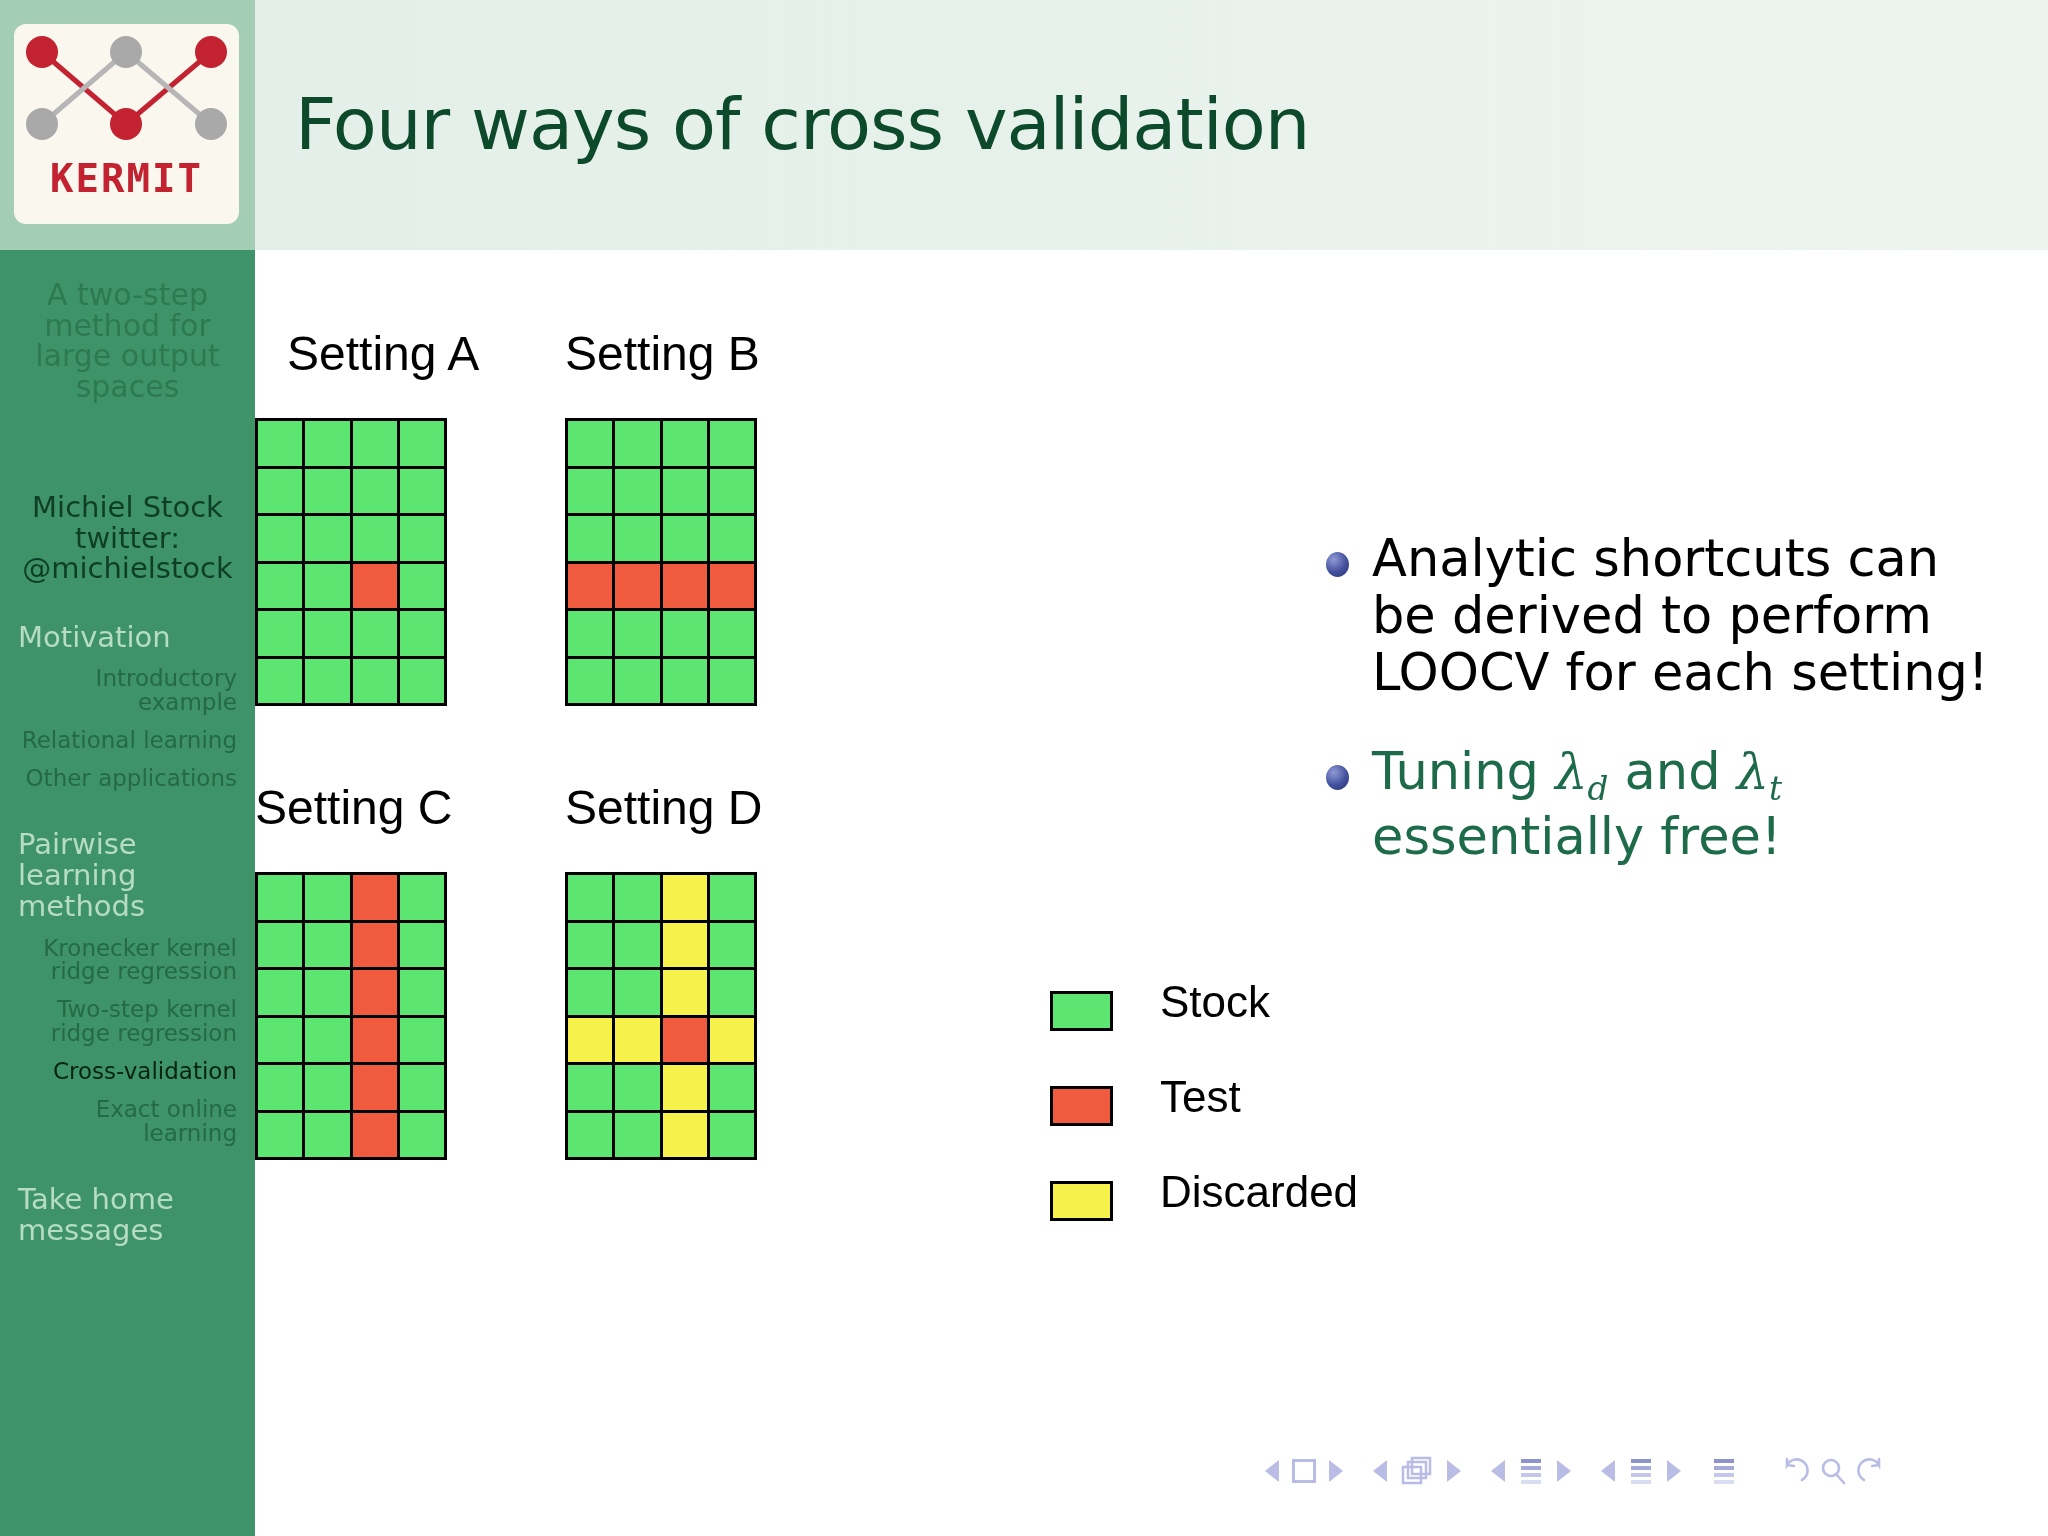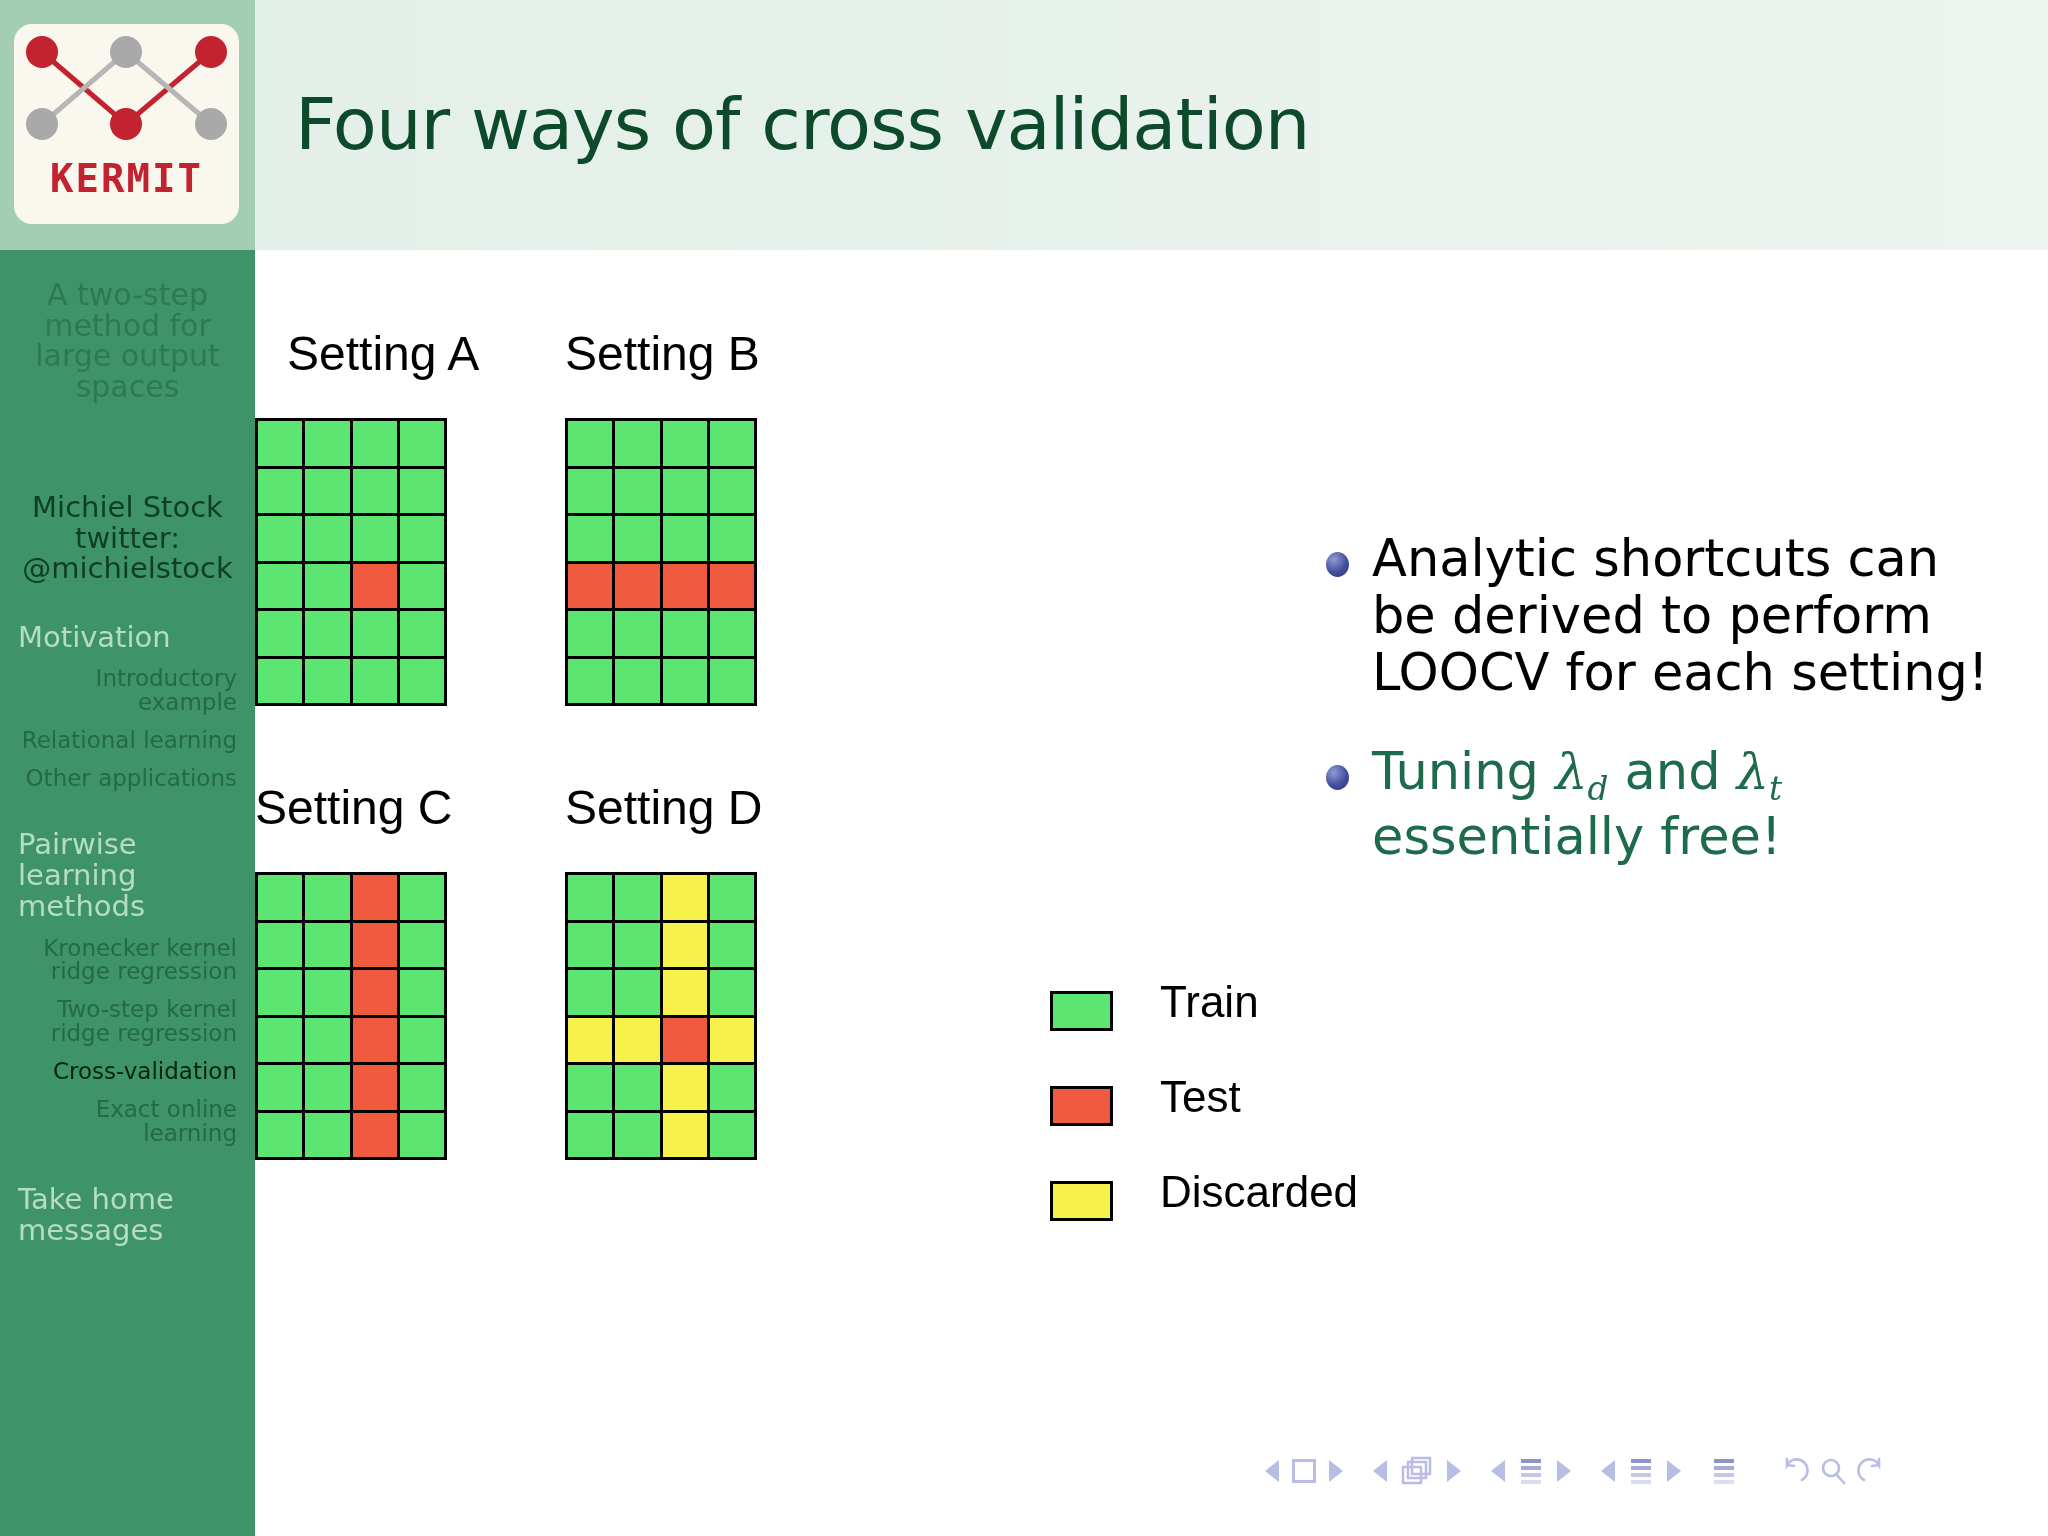--- a/index.html
+++ b/index.html
@@ -30,7 +30,7 @@
     position: absolute; left: 14px; top: 24px;
     width: 225px; height: 200px;
     background: #FAF7EE;
-    border-radius: 18px;
+    border-radius: 12px;
   }
   #logo-svg { position: absolute; left: 0; top: 0; }
   #logo-word {

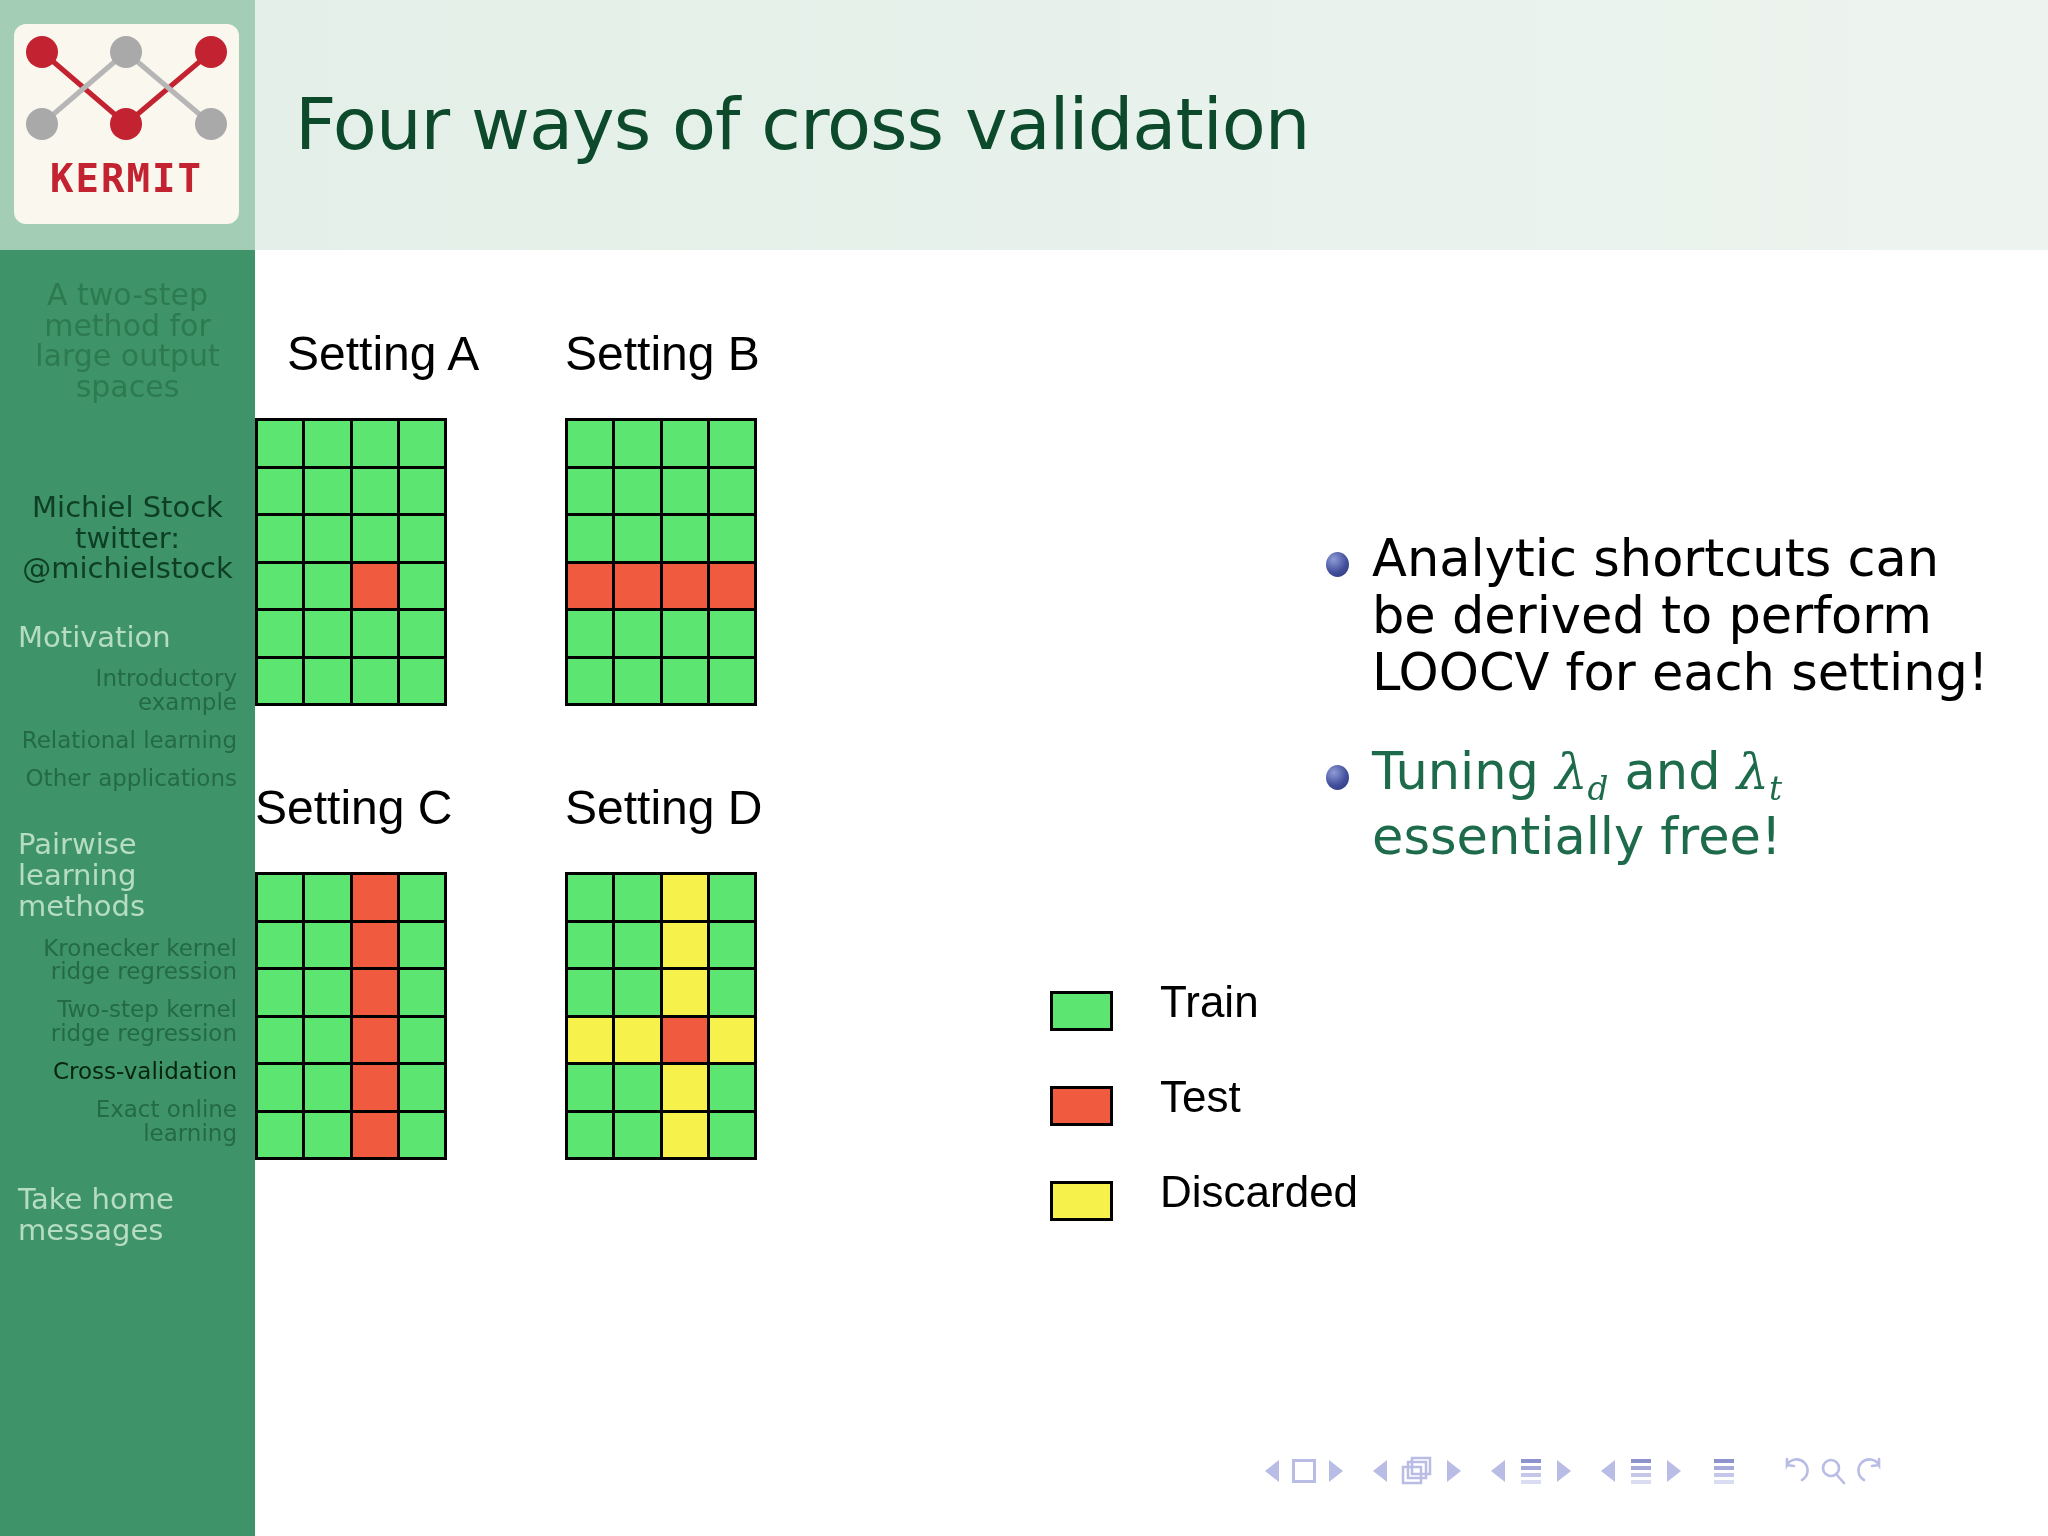--- a/index.html
+++ b/index.html
@@ -304,7 +304,7 @@
     <div id="legend">
       <div class="legend-row">
         <div class="legend-swatch" style="background:#5CE671;"></div>
-        <div class="legend-text">Train</div>
+        <div class="legend-text">Stock</div>
       </div>
       <div class="legend-row">
         <div class="legend-swatch" style="background:#F05B3F;"></div>

